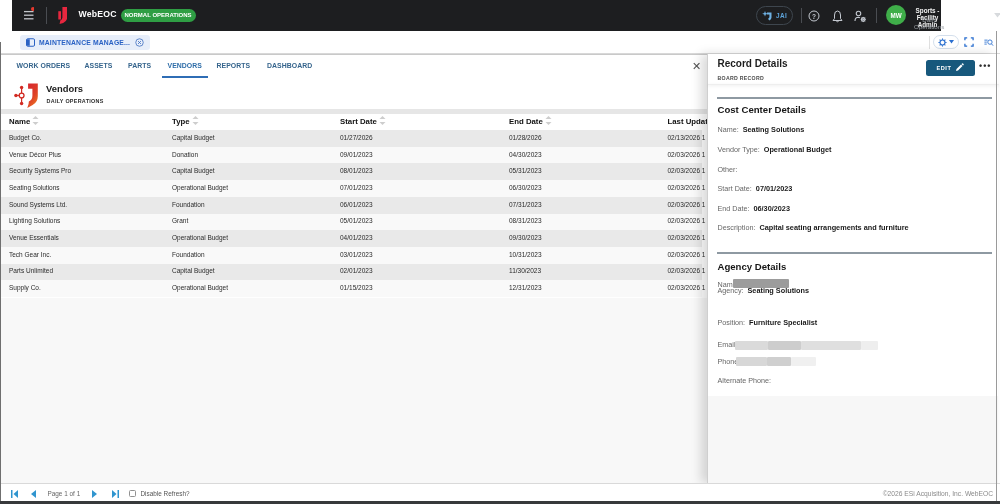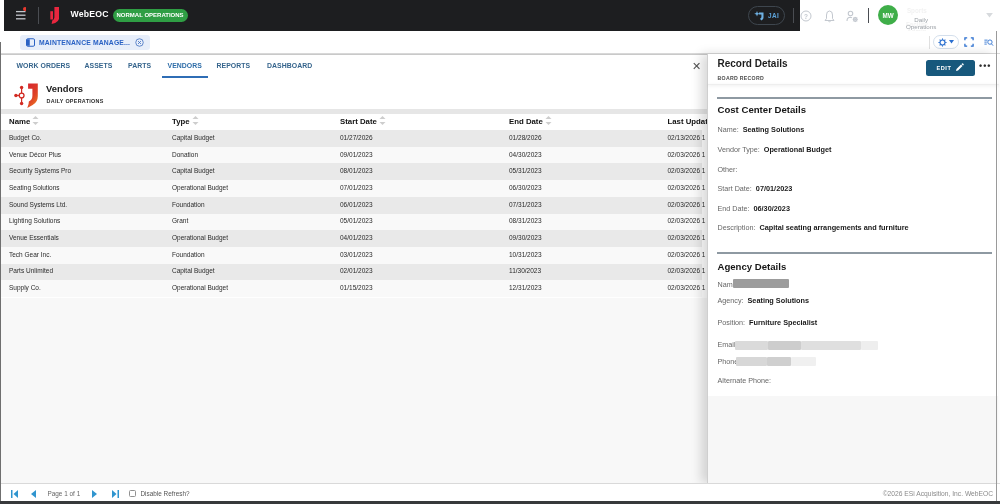--- a/index.html
+++ b/index.html
@@ -8,7 +8,7 @@
   .abs { position:absolute; }
 
   
-  #topbar { left:4px; top:0; width:796px; height:31px; background:#1d1e20;text-align:center; }
+  #topbar { left:12px; top:0; width:929px; height:31px; background:#1d1e20;text-align:center; }
   #topbar .vdiv { position:absolute; width:1px; background:#4a4d52; }
 
   

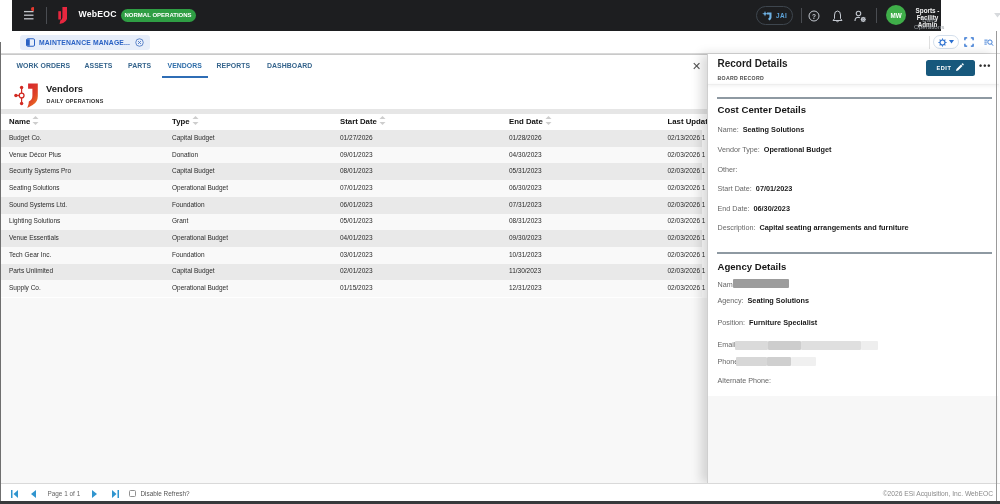--- a/index.html
+++ b/index.html
@@ -329,7 +329,7 @@
   <div class="phead" style="top:206.5px;">Agency Details</div>
   <div class="frow" style="top:225.5px;">Name</div>
   <div class="redact" style="left:25px;top:224.5px;width:56px;height:9.7px;background:#9c9c9c;"></div>
-  <div class="frow" style="top:242px;">Agency: <b>Seating Solutions</b></div>
+  <div class="frow" style="top:232px;">Agency: <b>Seating Solutions</b></div>
   <div class="frow" style="top:263.5px;">Position: <b>Furniture Specialist</b></div>
   <div class="frow" style="top:285.5px;">Email:</div>
   <div class="redact" style="left:27px;top:286.5px;width:33px;height:9px;background:#dadada;"></div>

